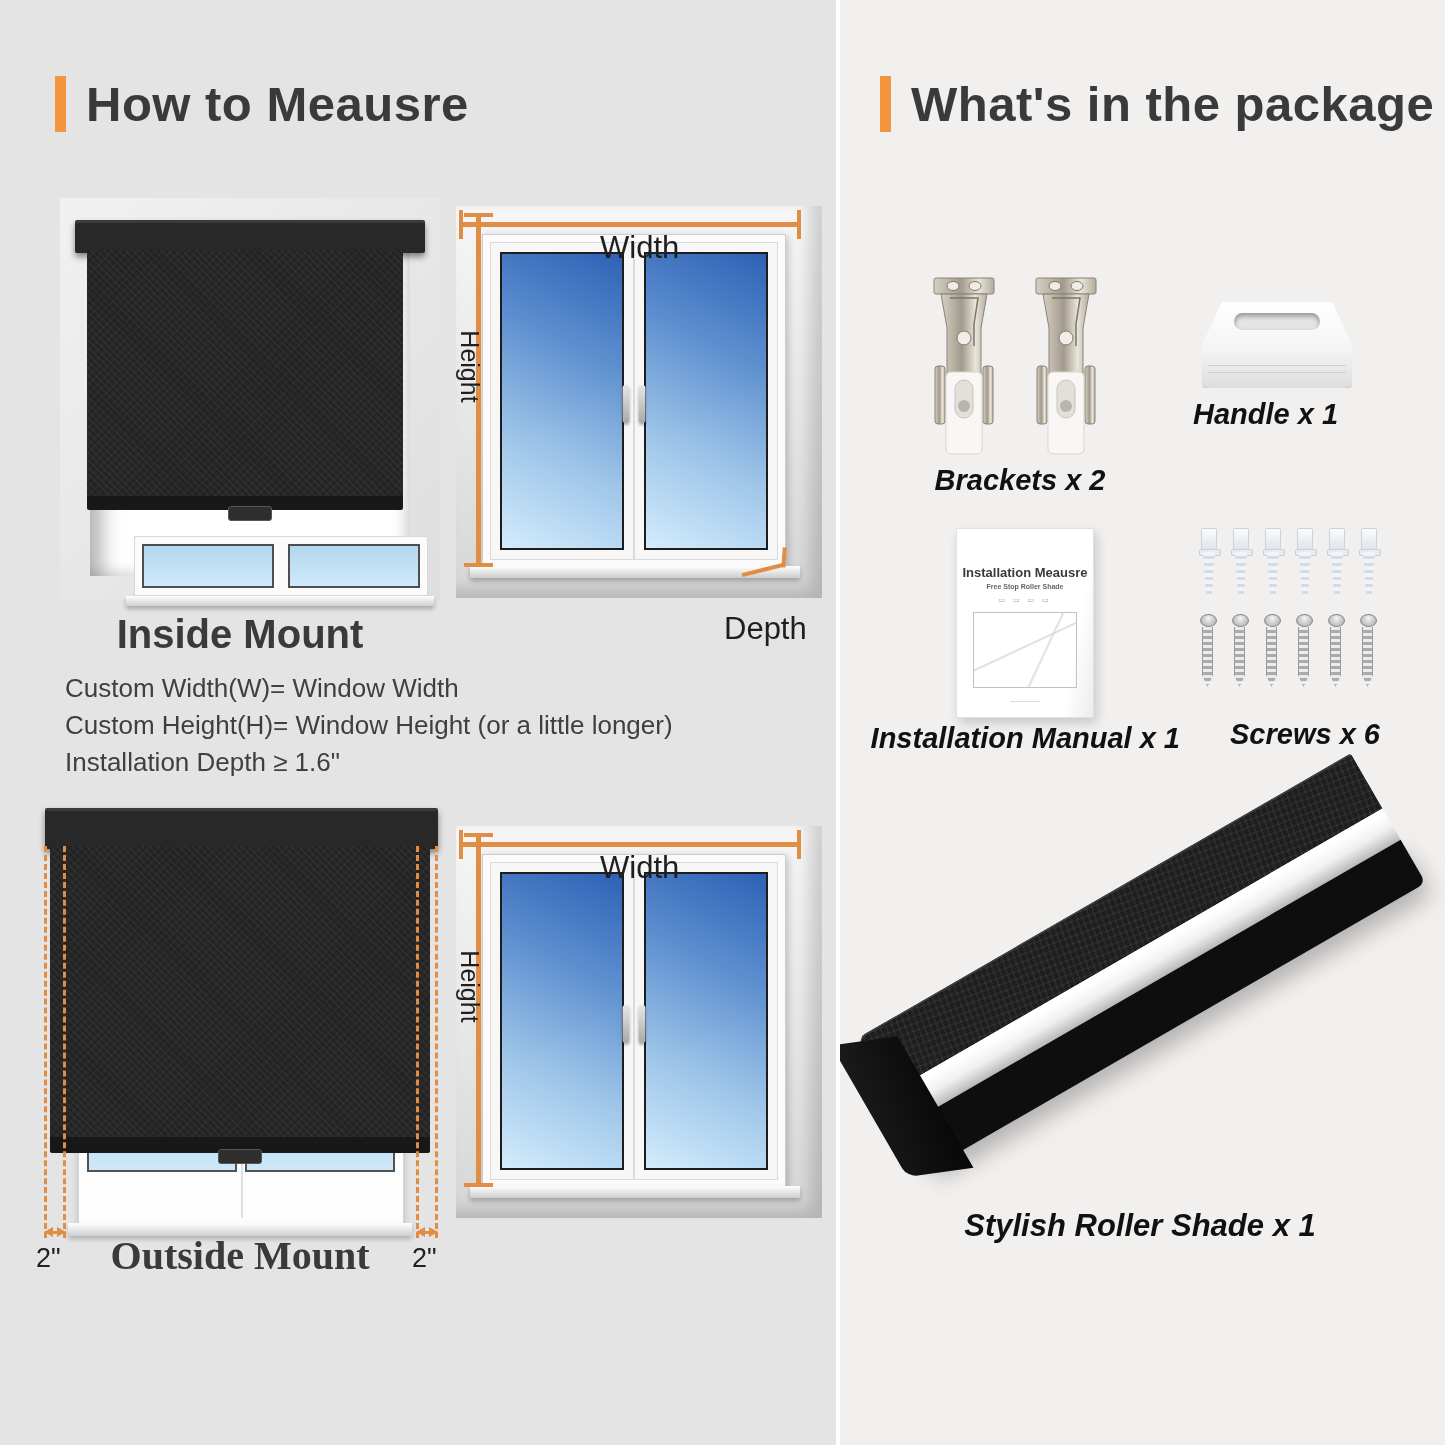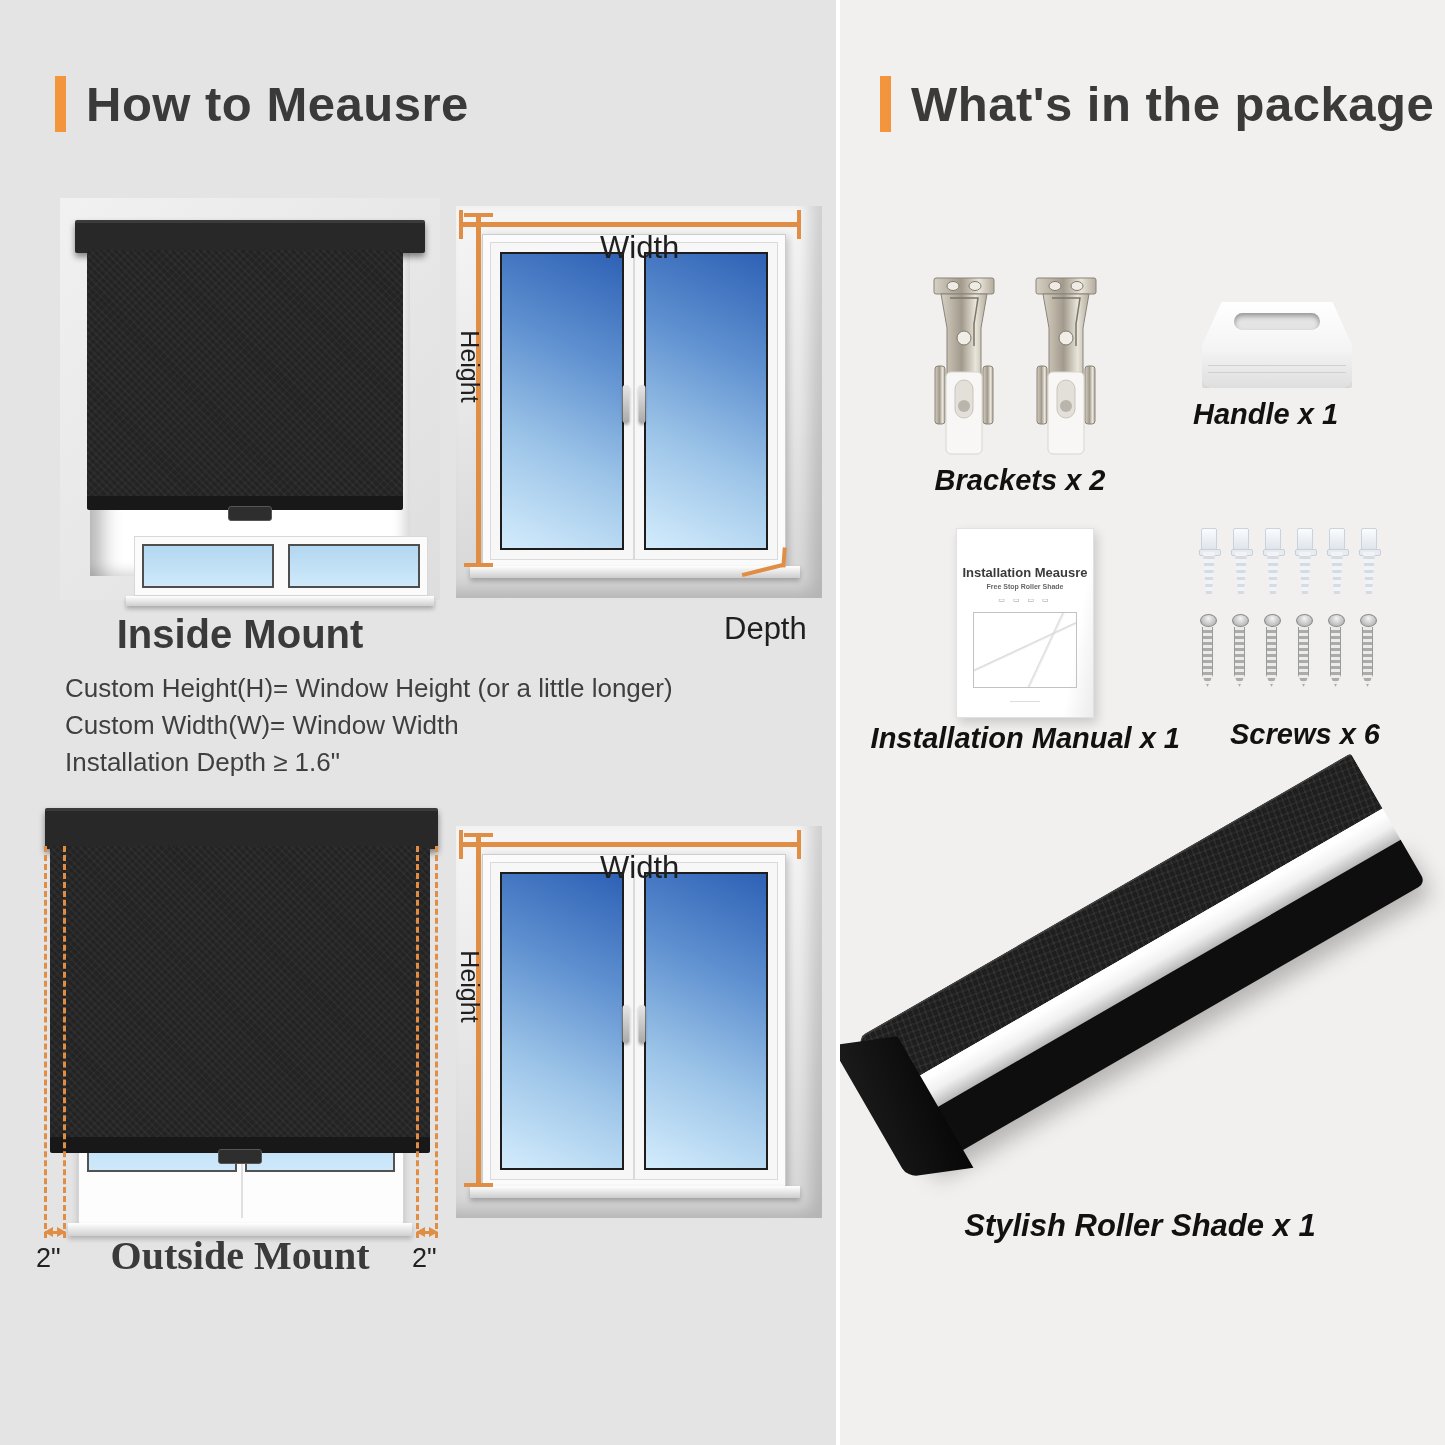--- a/index.html
+++ b/index.html
@@ -203,8 +203,8 @@
   <div class="mount-heading" style="left:60px;top:612px;width:360px;">Inside Mount</div>
 
   <div class="spec-lines" style="left:65px;top:670px;">
+    <div>Custom Width(W)= Window Width</div>
     <div>Custom Height(H)= Window Height (or a little longer)</div>
-    <div>Custom Width(W)= Window Width</div>
     <div>Installation Depth ≥ 1.6"</div>
   </div>
 

